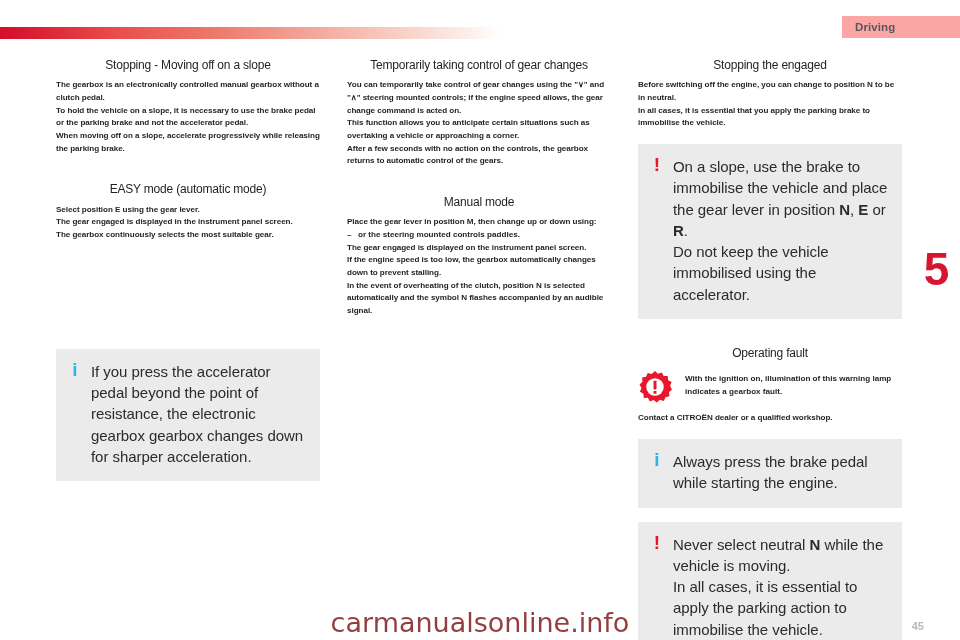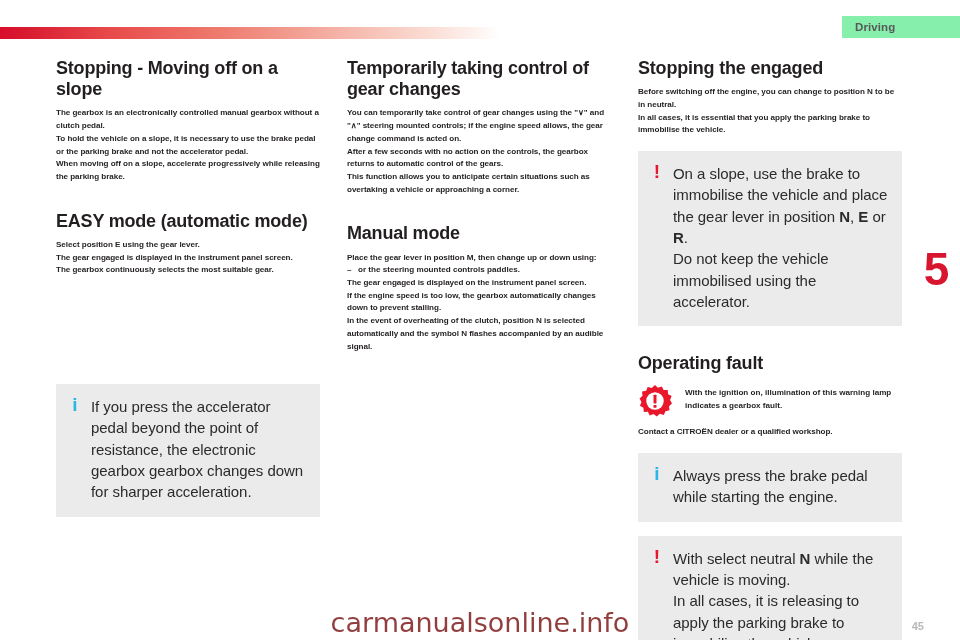--- a/index.html
+++ b/index.html
@@ -35,7 +35,7 @@
     top: 16px;
     width: 118px;
     height: 22px;
-    background: #86efac;
+    background: #fca5a5;
     display: flex;
     align-items: center;
     justify-content: flex-start;

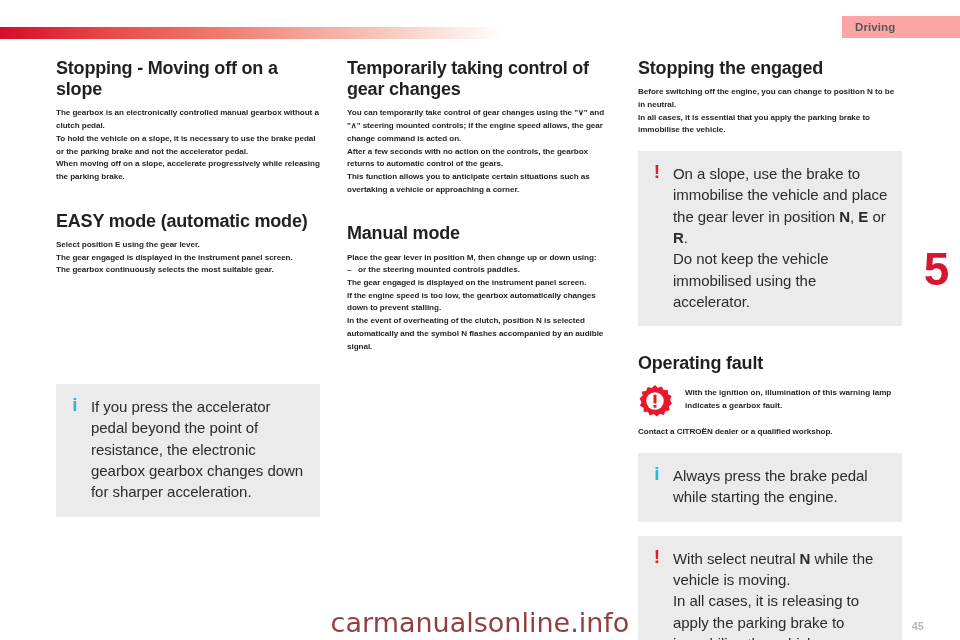--- a/index.html
+++ b/index.html
@@ -86,12 +86,13 @@
 
   
   h2.sec-title {
-    font-size: 18px;
-    font-weight: bold;
+    font-size: 12px;
+    font-weight: normal;
     color: #231f20;
     line-height: 1.18;
     letter-spacing: -0.2px;
     margin-bottom: 7px;
+    text-align: center;
   }
 
   .sec-title.spaced {

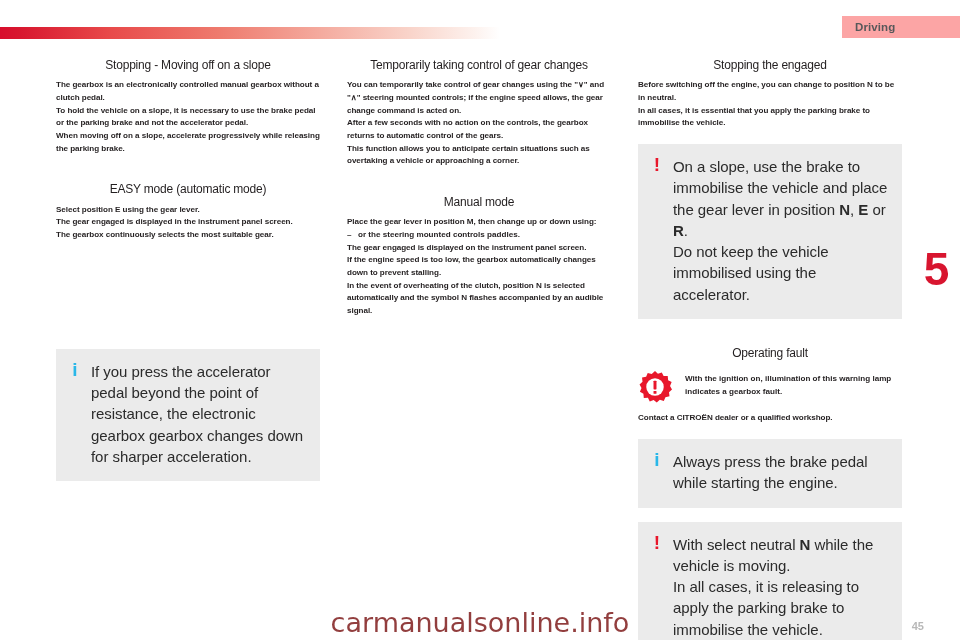--- a/index.html
+++ b/index.html
@@ -263,8 +263,8 @@
 
       <h2 class="sec-title">Temporarily taking control of gear changes</h2>
       <p class="body">You can temporarily take control of gear changes using the "∨" and "∧" steering mounted controls; if the engine speed allows, the gear change command is acted on.</p>
+      <p class="body">This function allows you to anticipate certain situations such as overtaking a vehicle or approaching a corner.</p>
       <p class="body">After a few seconds with no action on the controls, the gearbox returns to automatic control of the gears.</p>
-      <p class="body">This function allows you to anticipate certain situations such as overtaking a vehicle or approaching a corner.</p>
 
       <h2 class="sec-title spaced">Manual mode</h2>
       <p class="body">Place the gear lever in position M, then change up or down using:</p>

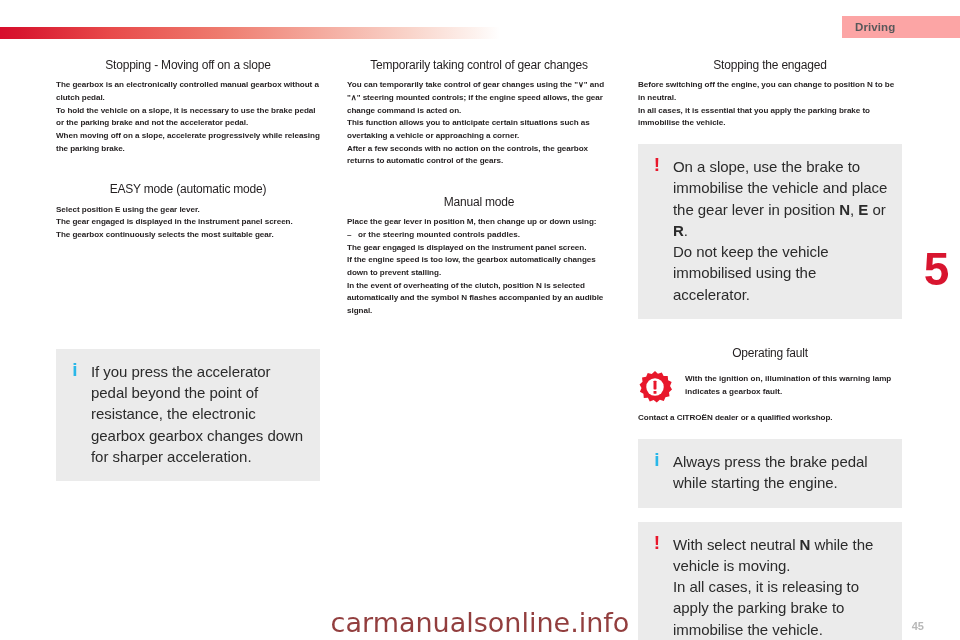--- a/index.html
+++ b/index.html
@@ -315,7 +315,7 @@
 
       <div class="callout">
         <span class="callout-icon warn">!</span>
-        <span class="callout-text"><span>With select neutral </span><b>N</b><span> while the vehicle is moving.</span><br><span>In all cases, it is releasing to apply the parking brake to immobilise the vehicle.</span></span>
+        <span class="callout-text"><span>Never select neutral </span><b>N</b><span> while the vehicle is moving.</span><br><span>In all cases, it is releasing to apply the parking brake to immobilise the vehicle.</span></span>
       </div>
 
     </div>

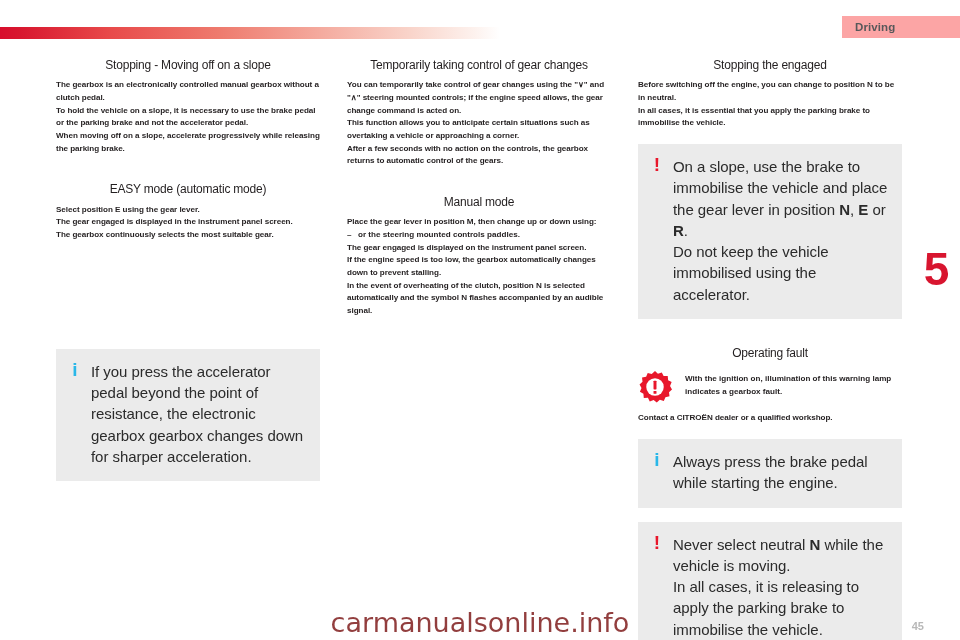--- a/index.html
+++ b/index.html
@@ -315,7 +315,7 @@
 
       <div class="callout">
         <span class="callout-icon warn">!</span>
-        <span class="callout-text"><span>Never select neutral </span><b>N</b><span> while the vehicle is moving.</span><br><span>In all cases, it is releasing to apply the parking brake to immobilise the vehicle.</span></span>
+        <span class="callout-text"><span>Never select neutral </span><b>N</b><span> while the vehicle is moving.</span><br><span>In all cases, it is essential to apply the parking action to immobilise the vehicle.</span></span>
       </div>
 
     </div>

